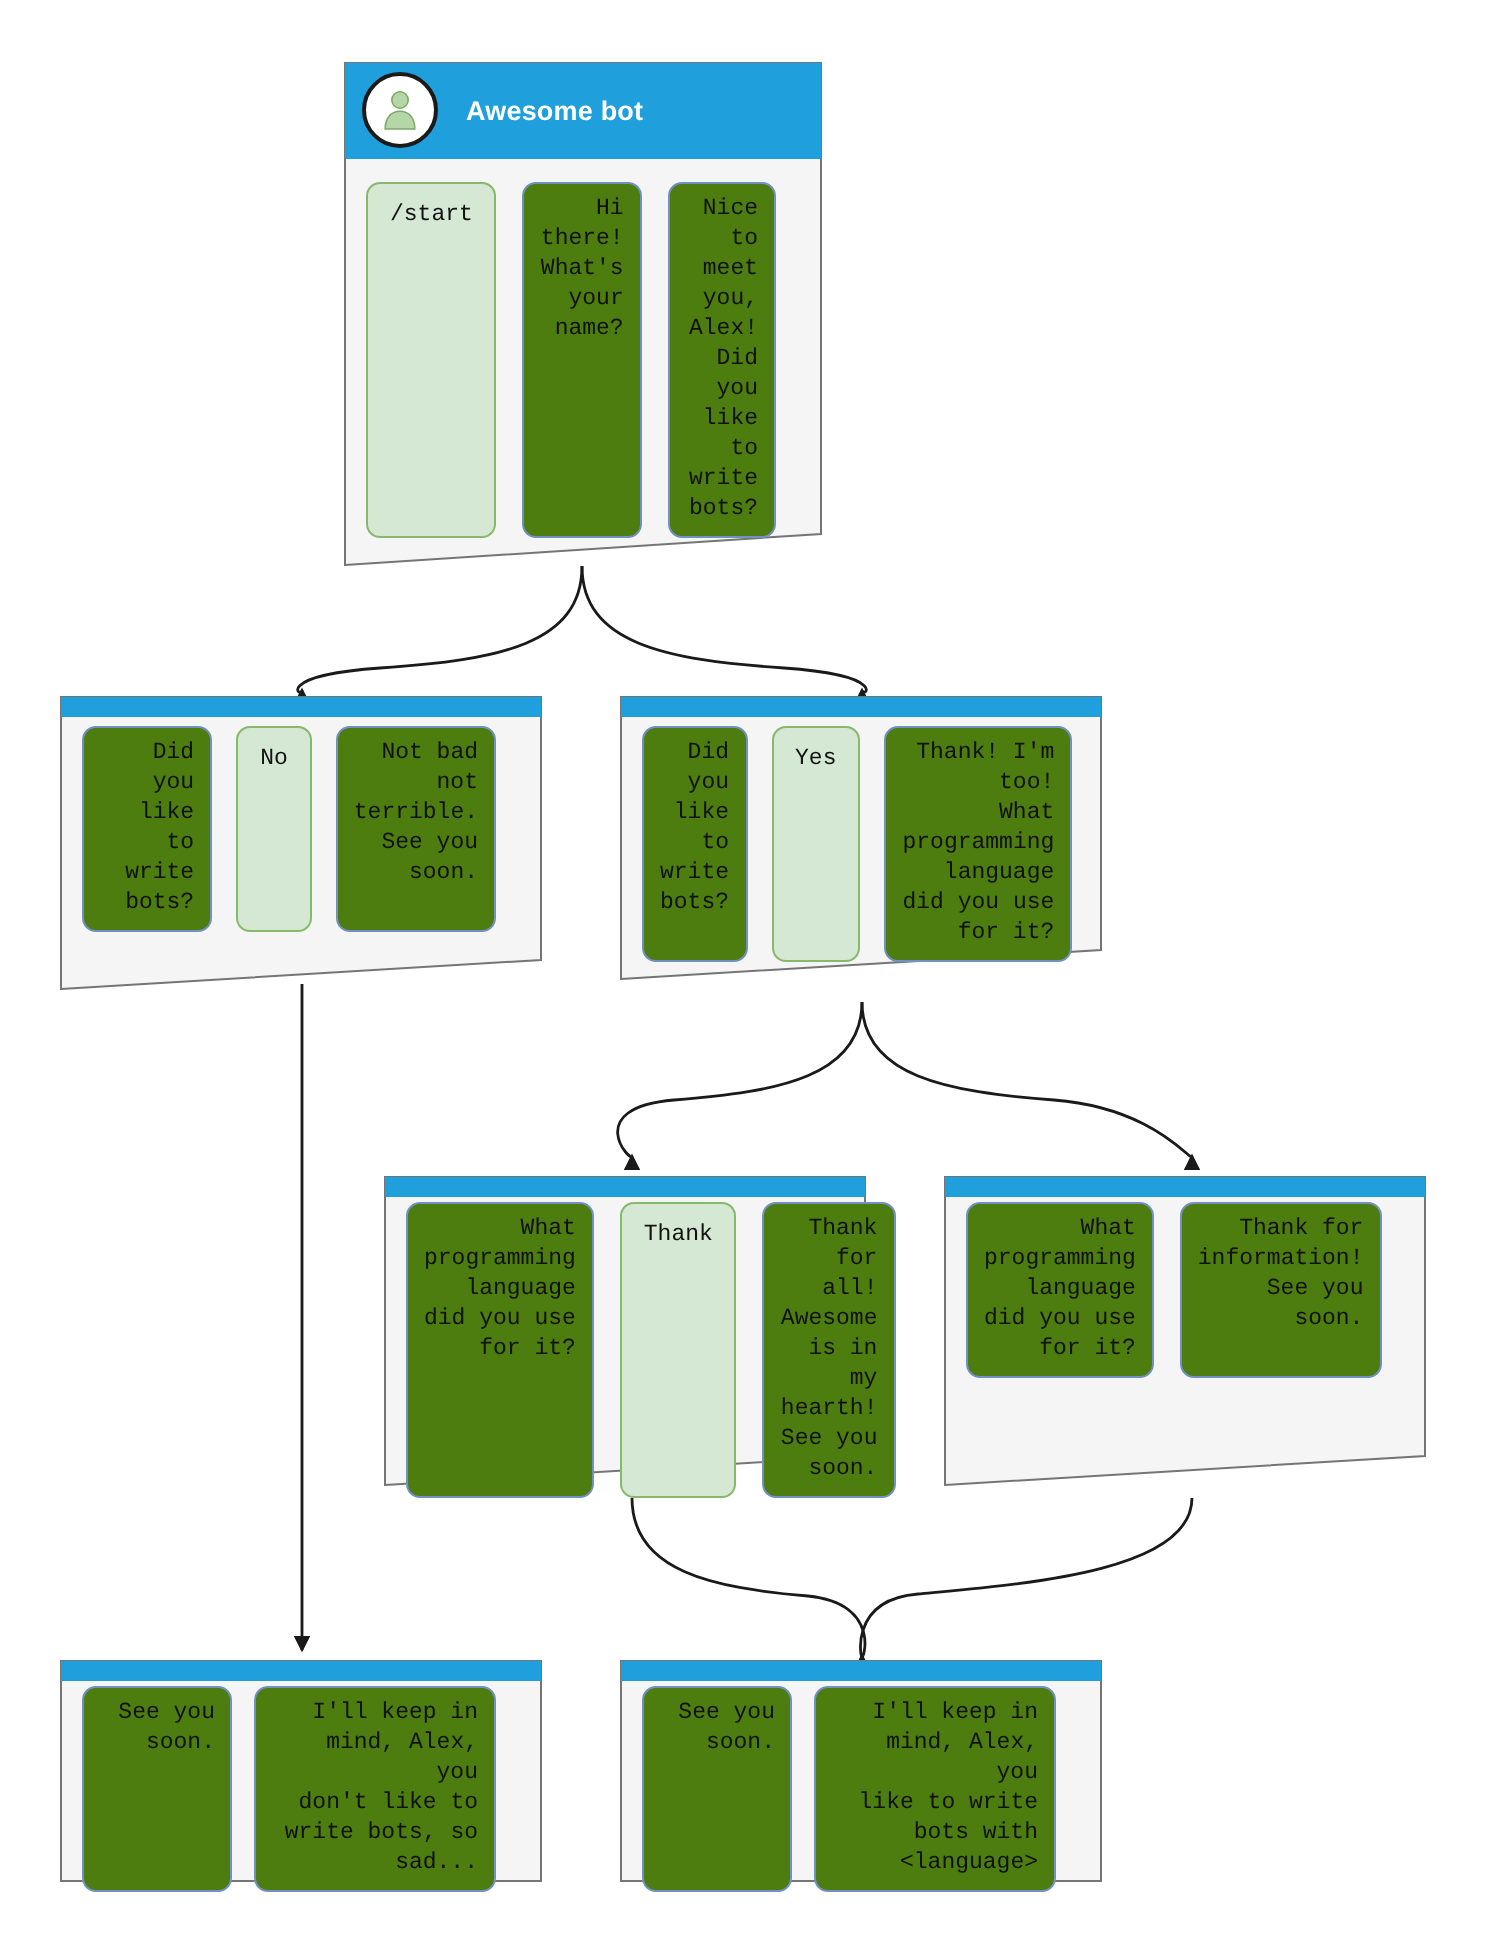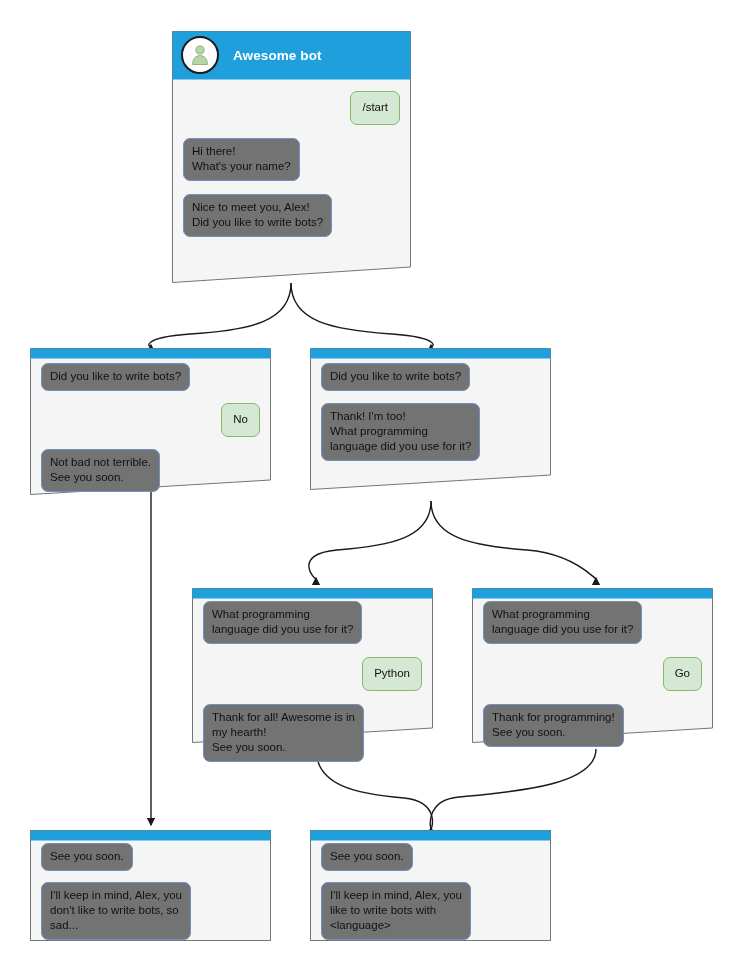--- a/index.html
+++ b/index.html
@@ -21,6 +21,7 @@
     inset: 0;
     width: 715px;
     height: 971px;
+    text-align: right;
   }
 
   

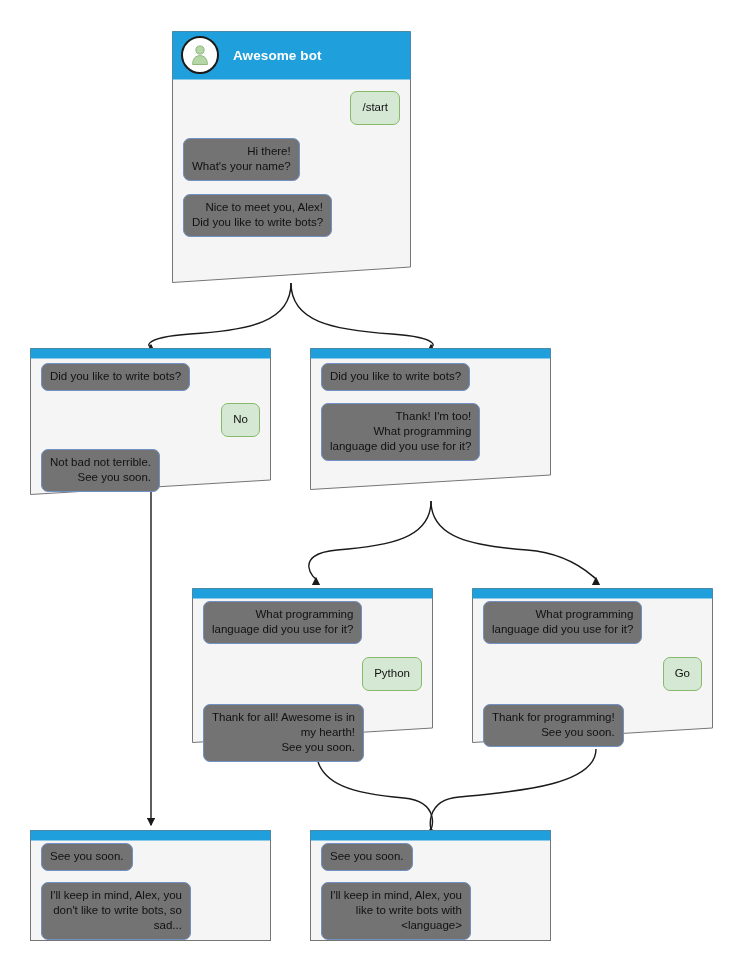--- a/index.html
+++ b/index.html
@@ -106,11 +106,12 @@
   .messages {
     position: absolute;
     left: 0;
-    right: 0;
+    right: 12px;
     box-sizing: border-box;
     padding: 0 11px;
     display: flex;
-    flex-direction: column;
+    flex-direction: row;
+    font-family: Liberation Mono, monospace;
   }
 
   .bubble {

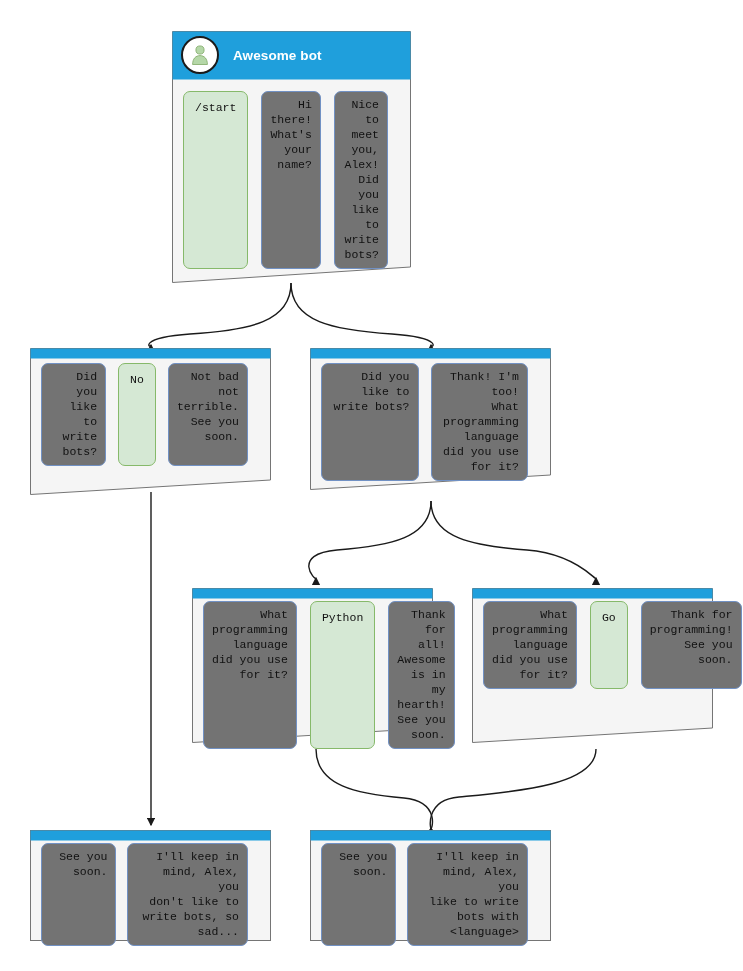--- a/index.html
+++ b/index.html
@@ -130,7 +130,7 @@
   .row.left  { justify-content: flex-start; }
   .row.right { justify-content: flex-end; }
 
-  .bubble.bot  { background: #737373; border-color: #7191c4; }
+  .bubble.bot  { background: #4d7c0f; border-color: #7191c4; }
   .bubble.user { background: #d5e8d4; border-color: #86b96a; }
   .bubble.user { padding: 8px 11px 9px 11px; }
 </style>

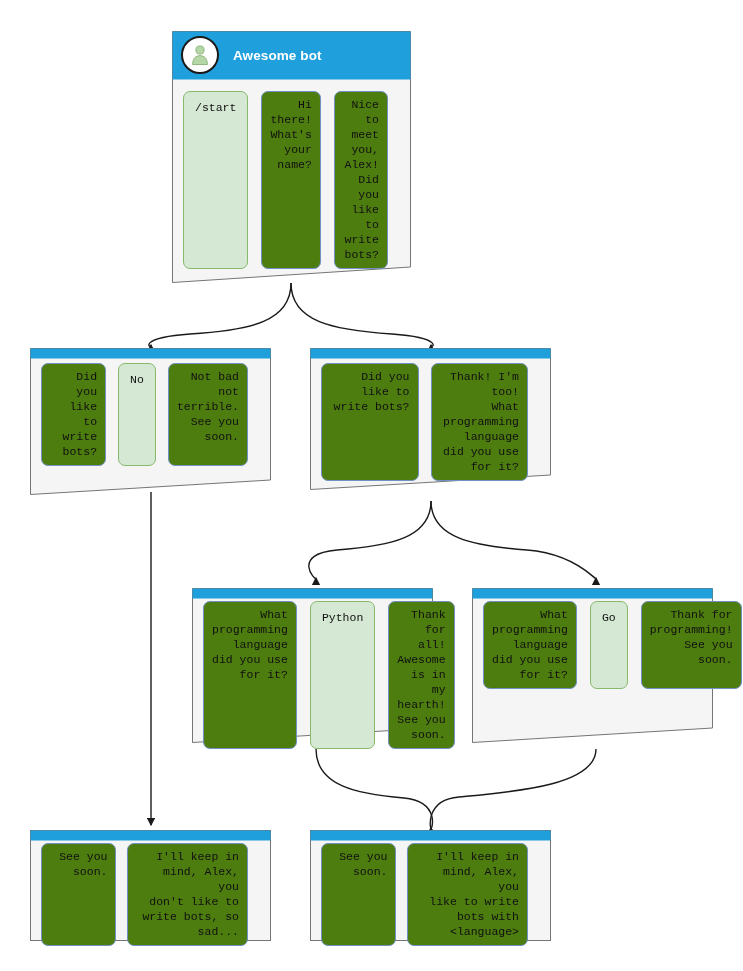--- a/index.html
+++ b/index.html
@@ -227,6 +227,9 @@
         <div class="row left">
           <div class="bubble bot">Did you like to write bots?</div>
         </div>
+        <div class="row right">
+          <div class="bubble user">Yes</div>
+        </div>
         <div class="row left">
           <div class="bubble bot">Thank! I'm too!
 What programming

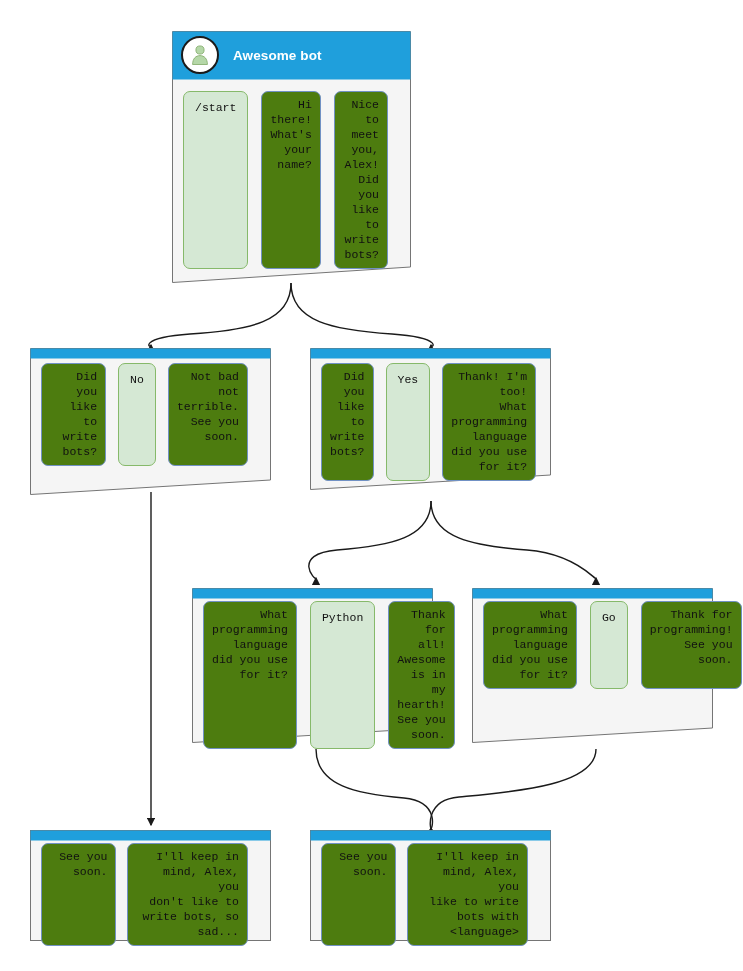--- a/index.html
+++ b/index.html
@@ -252,7 +252,7 @@
 language did you use for it?</div>
         </div>
         <div class="row right">
-          <div class="bubble user">Python</div>
+          <div class="bubble user">Thank</div>
         </div>
         <div class="row left">
           <div class="bubble bot">Thank for all! Awesome is in

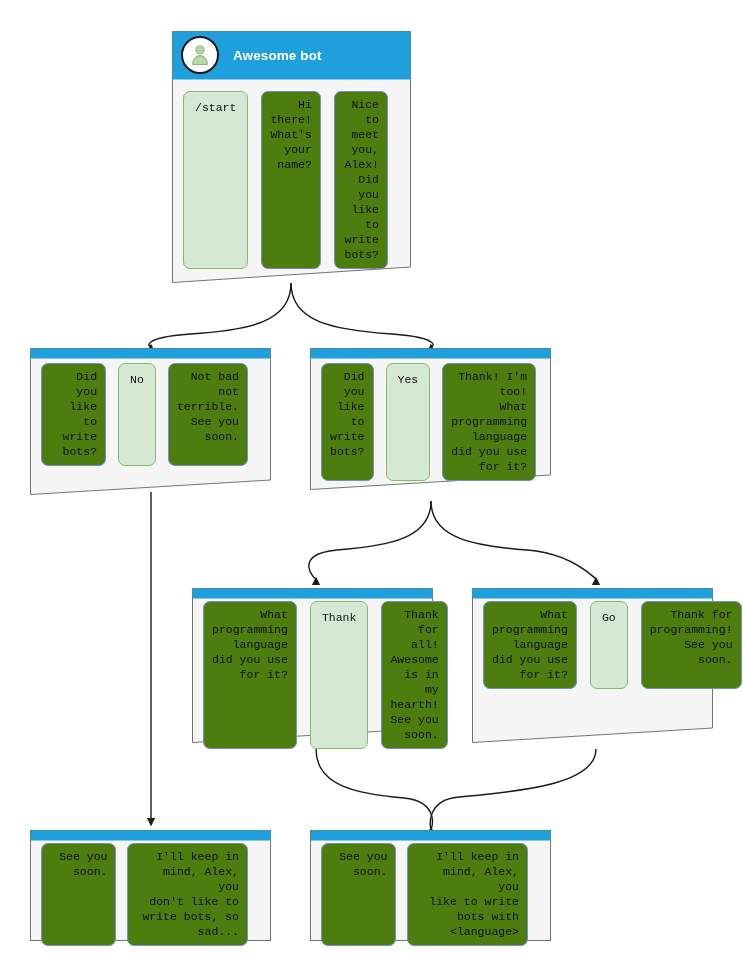--- a/index.html
+++ b/index.html
@@ -275,9 +275,6 @@
           <div class="bubble bot">What programming
 language did you use for it?</div>
         </div>
-        <div class="row right">
-          <div class="bubble user">Go</div>
-        </div>
         <div class="row left">
           <div class="bubble bot">Thank for programming!
 See you soon.</div>

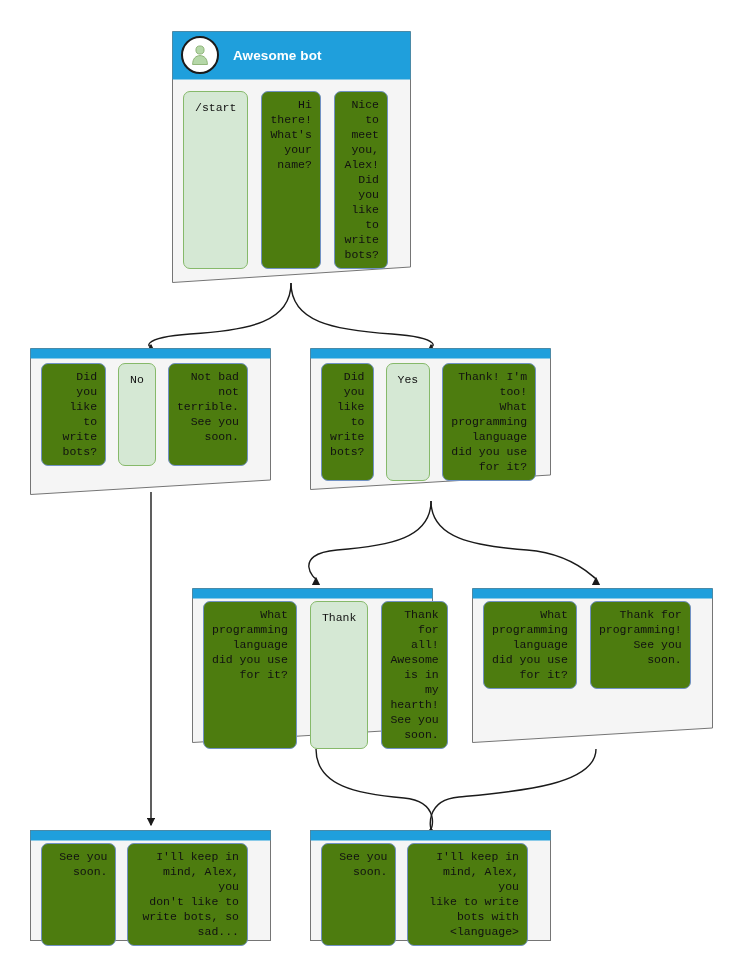--- a/index.html
+++ b/index.html
@@ -276,7 +276,7 @@
 language did you use for it?</div>
         </div>
         <div class="row left">
-          <div class="bubble bot">Thank for programming!
+          <div class="bubble bot">Thank for information!
 See you soon.</div>
         </div>
       </div>

